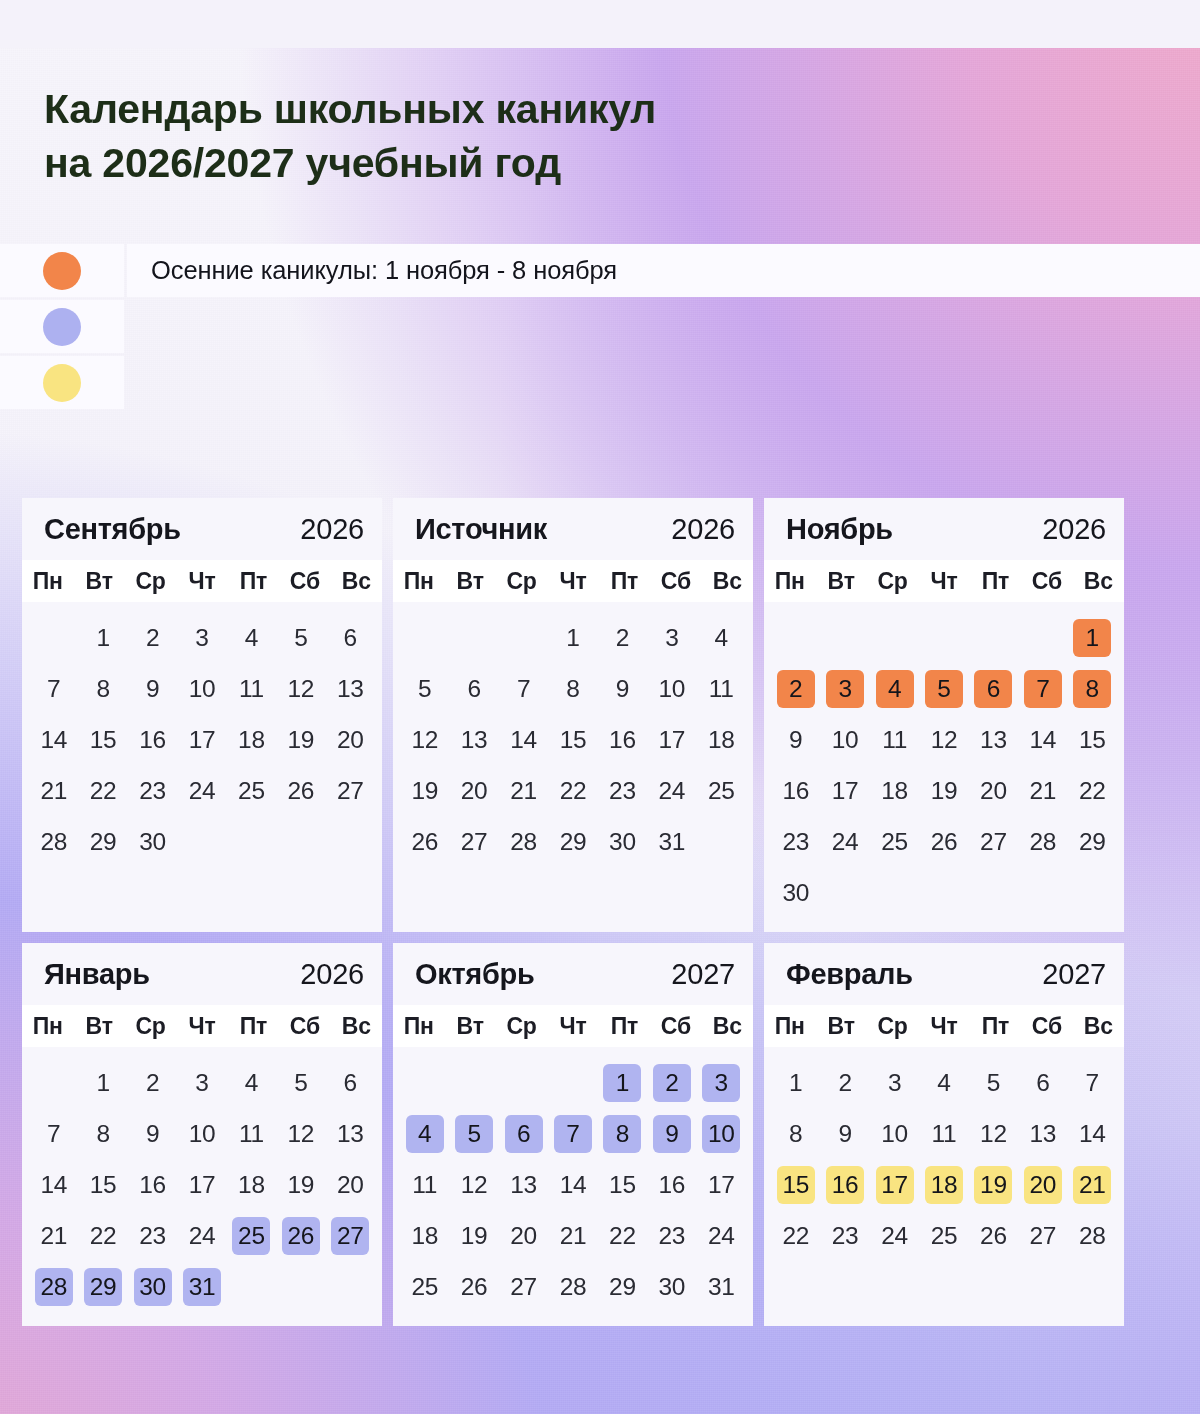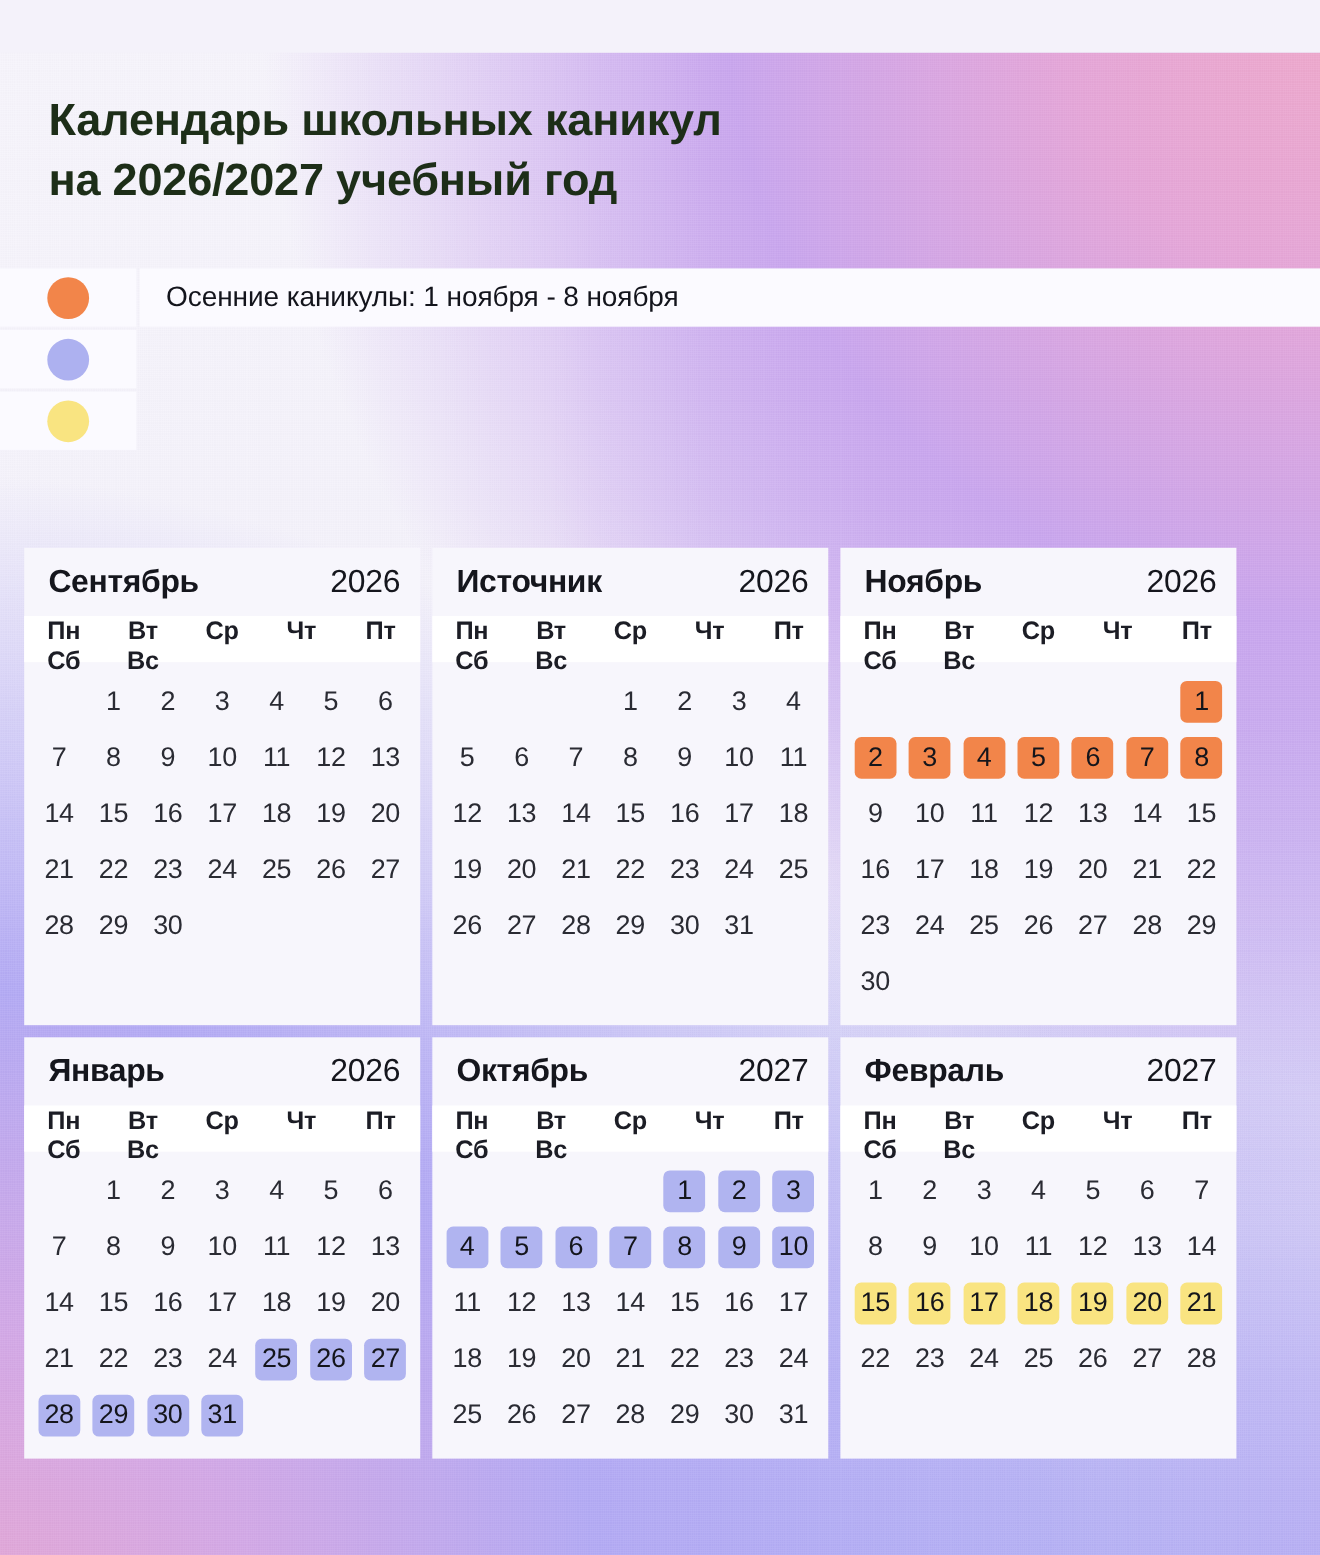--- a/index.html
+++ b/index.html
@@ -141,7 +141,7 @@
   .cal-weekdays {
     background: #ffffff;
     display: grid;
-    grid-template-columns: repeat(5, 1fr);
+    grid-template-columns: repeat(7, 1fr);
     height: 42px;
     align-items: center;
   }

